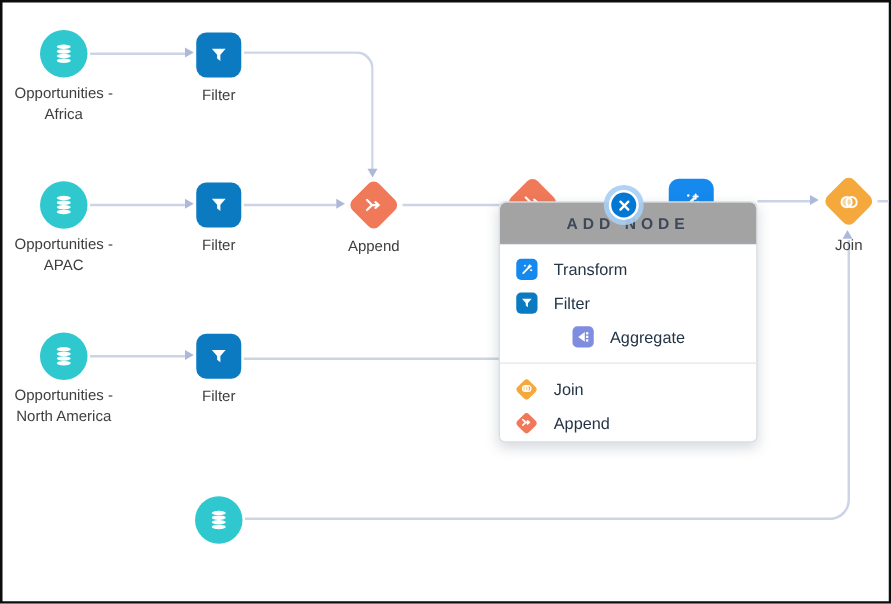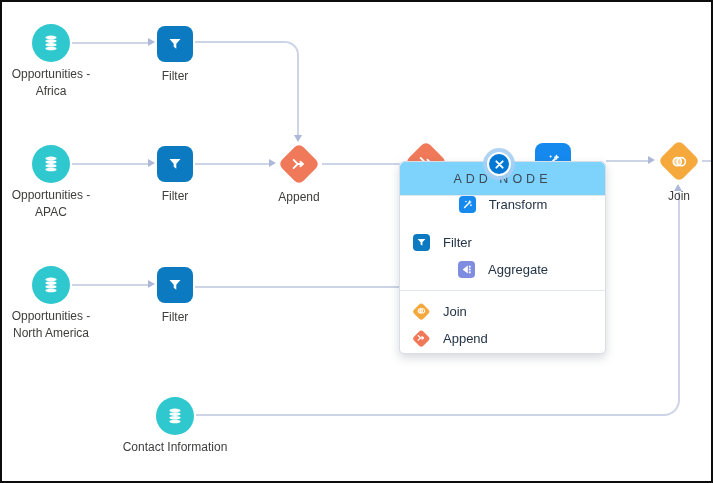--- a/index.html
+++ b/index.html
@@ -37,8 +37,8 @@
            background:#fff; border:1px solid #D8DDE6; border-radius:5px;
            box-shadow:0 4px 10px rgba(70,80,100,.22); z-index:10; }
   .popup-header { height:34px; display:flex; align-items:center; justify-content:center;
-                  background:#7dd3fc; border-bottom:1px solid #E2E6ED; border-radius:5px 5px 0 0;
-                  font-size:12.5px; font-weight:400; letter-spacing:4px; color:#3E4859; }
+                  background:#a3a3a3; border-bottom:1px solid #E2E6ED; border-radius:5px 5px 0 0;
+                  font-size:12.5px; font-weight:700; letter-spacing:4px; color:#3E4859; }
   .menu-item { position:absolute; left:13px; width:180px; height:26px;
                display:flex; align-items:center; gap:13px; cursor:pointer; }
   .mi-sq { width:17px; height:17px; border-radius:4px; display:flex;

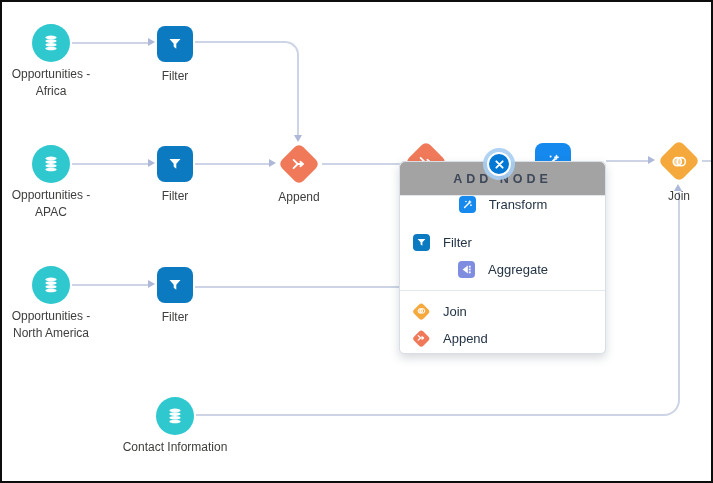--- a/index.html
+++ b/index.html
@@ -188,7 +188,7 @@
   <div class="popup">
     <div class="popup-header">ADD NODE</div>
 
-    <div class="menu-item" style="top:29px;justify-content:center;">
+    <div class="menu-item" style="top:40px;">
       <span class="mi-sq" style="background:#1589EE;">
         <svg width="13" height="13" viewBox="0 0 20 20">
           <path d="M5.5 14.5 L12 8" stroke="#fff" stroke-width="2.2" stroke-linecap="round"></path>

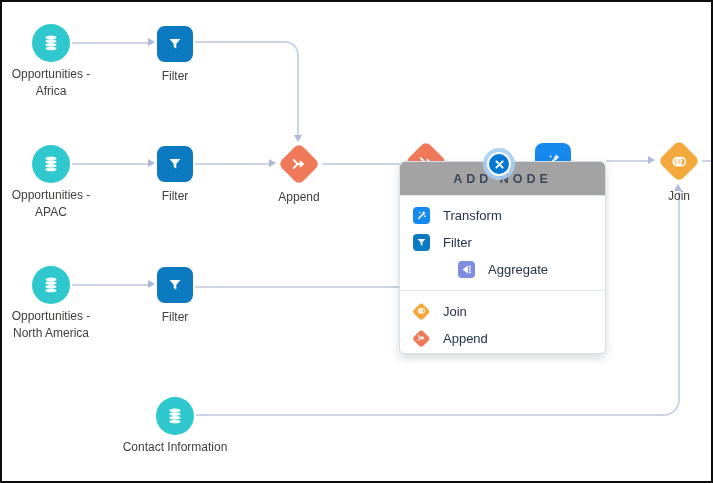--- a/index.html
+++ b/index.html
@@ -173,7 +173,6 @@
         <ellipse cx="10" cy="15.5" rx="5.6" ry="1.8" fill="#fff"></ellipse>
     </svg>
   </div>
-  <div class="node-label" style="left:118px; top:437px;">Contact Information</div>
 
   <div class="node n-diamond join" style="left:662px; top:144px;">
     <span class="glyph">

